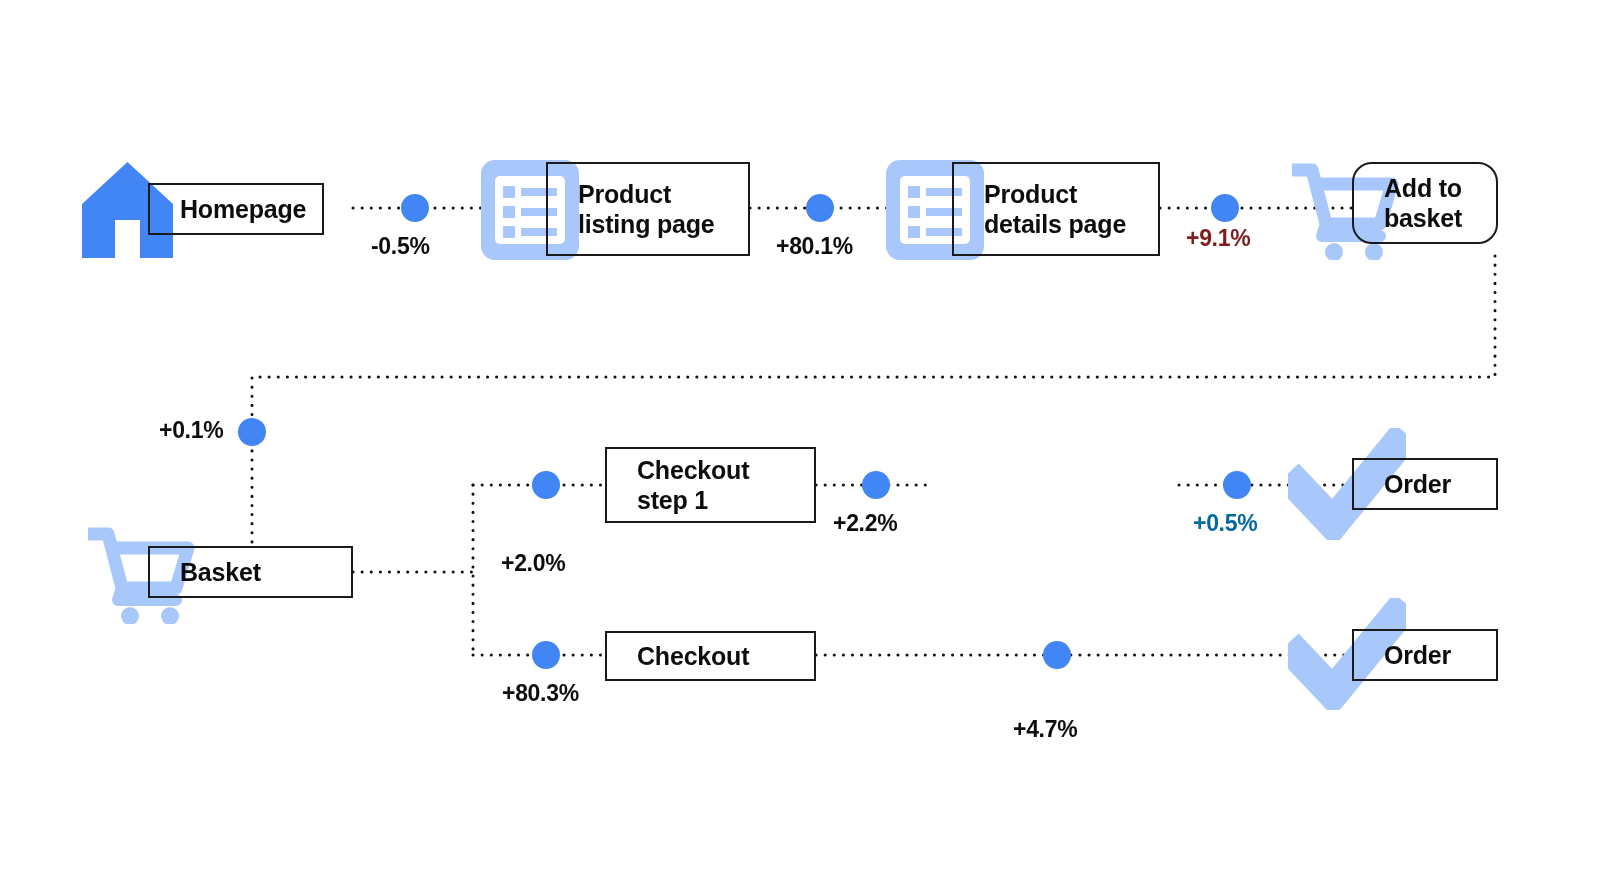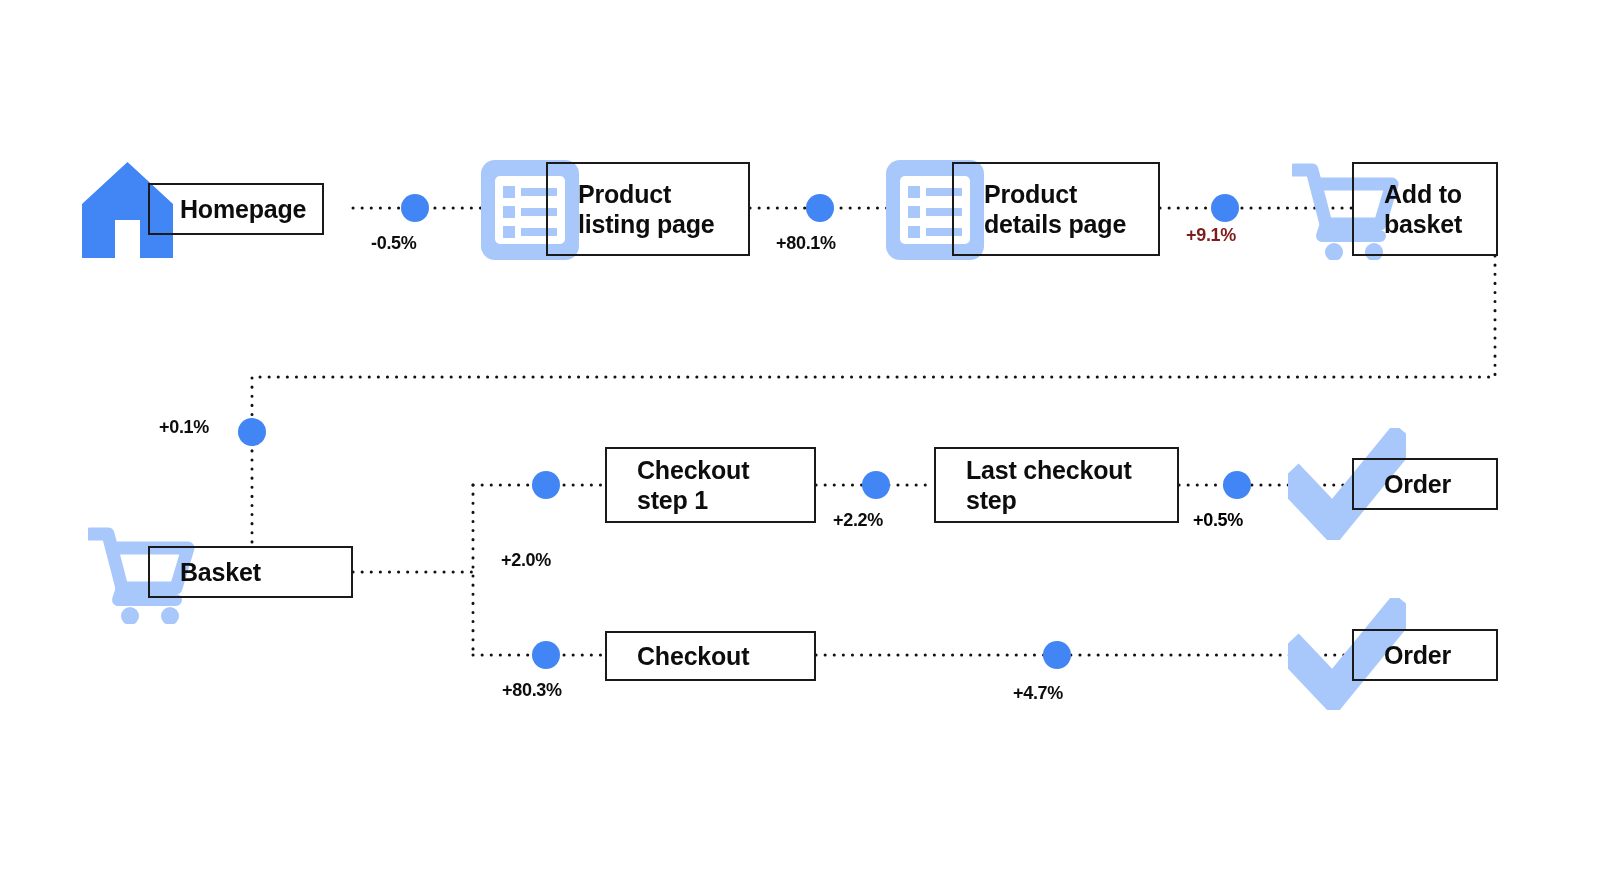--- a/index.html
+++ b/index.html
@@ -157,7 +157,7 @@
     <span class="node-label">Product
 details page</span>
   </div>
-  <div class="node" id="node-3" style="left: 1352px; top: 162px; width: 146px; height: 94px; border-color: rgb(26, 26, 26);">
+  <div class="node" id="node-3" style="left: 1352px; top: 162px; width: 146px; height: 82px; border-color: rgb(26, 26, 26); border-radius: 20px;">
     <span class="node-label">Add to
 basket</span>
   </div>

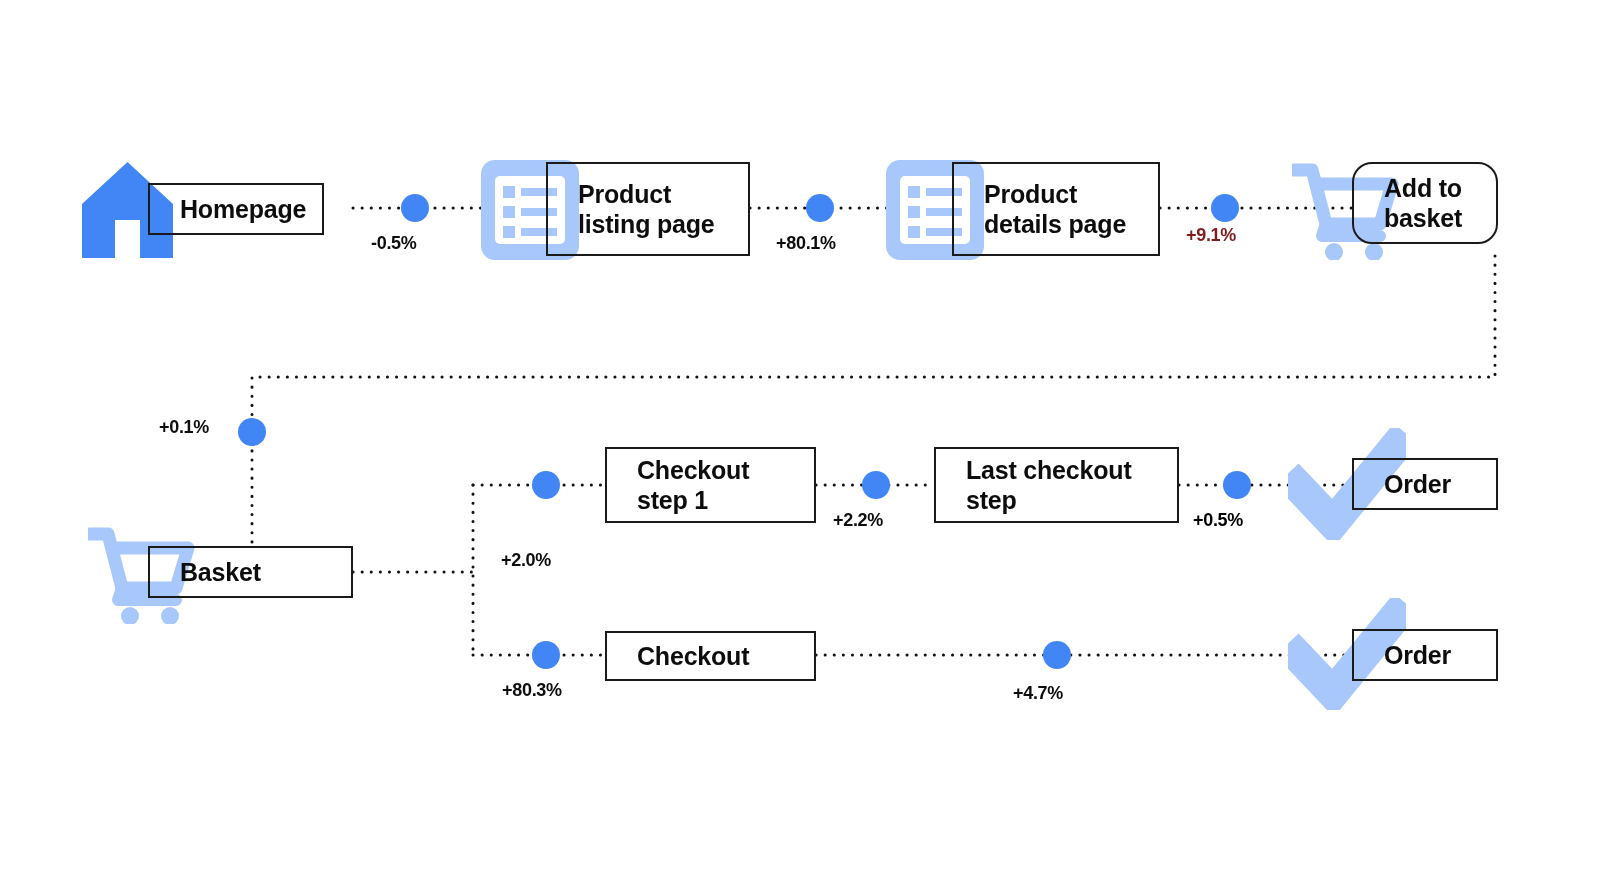--- a/index.html
+++ b/index.html
@@ -50,7 +50,7 @@
   }
   .delta {
     position: absolute;
-    font-size: 18px;
+    font-size: 23px;
     font-weight: 700;
     color: #0d0d0d;
     letter-spacing: -0.3px;

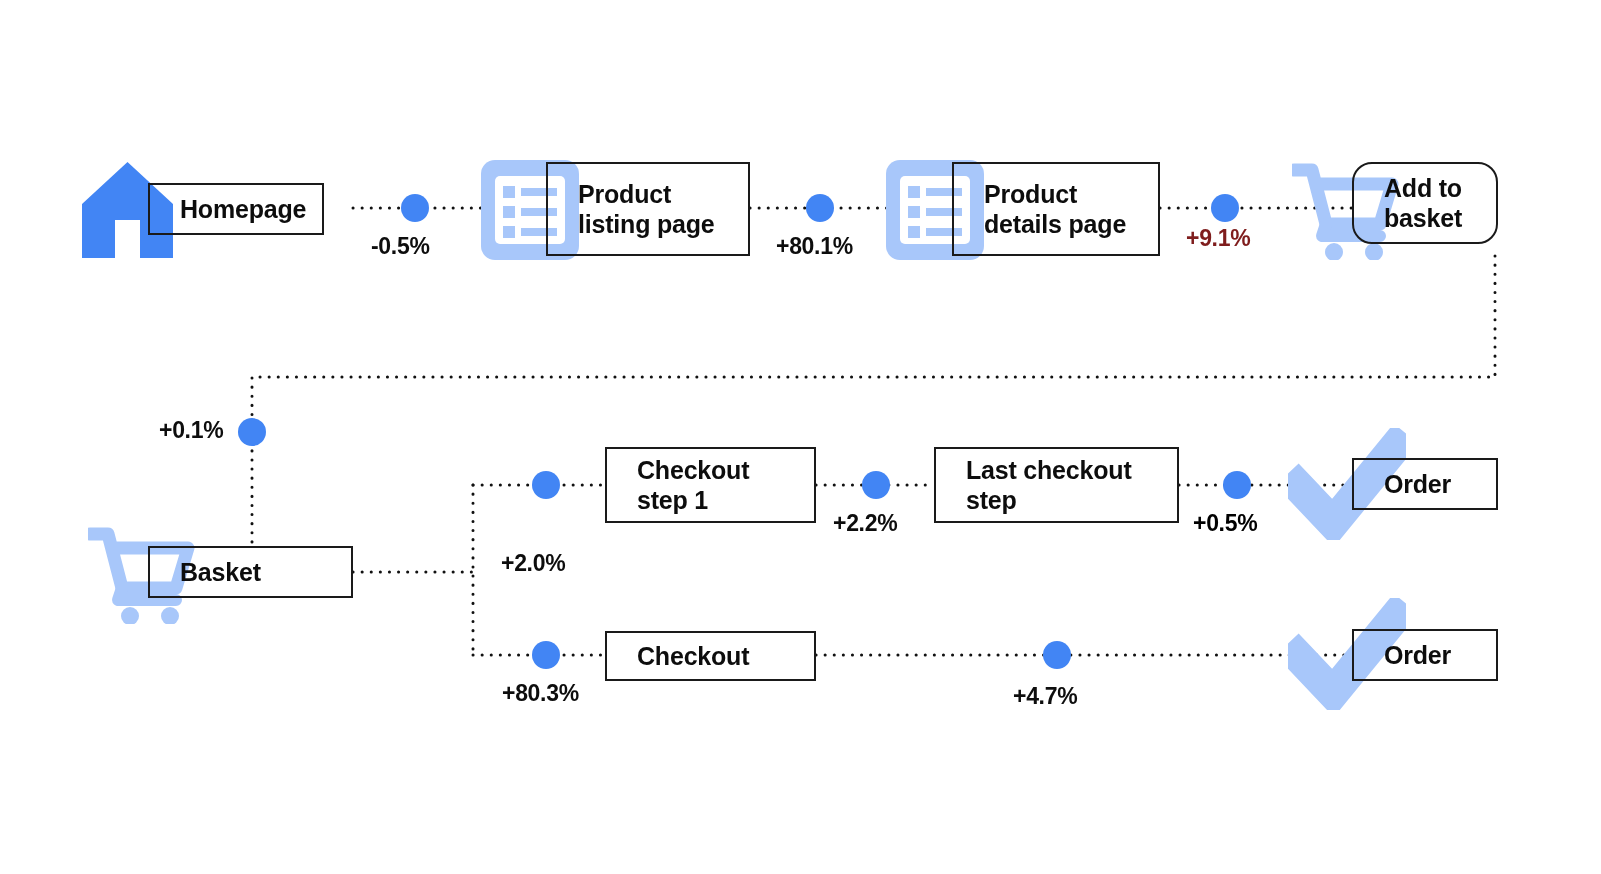--- a/index.html
+++ b/index.html
@@ -167,10 +167,6 @@
   <div class="node" id="node-5" style="left: 605px; top: 447px; width: 211px; height: 76px; border-color: rgb(26, 26, 26);">
     <span class="node-label">Checkout
 step 1</span>
-  </div>
-  <div class="node" id="node-6" style="left: 934px; top: 447px; width: 245px; height: 76px; border-color: rgb(26, 26, 26);">
-    <span class="node-label">Last checkout
-step</span>
   </div>
   <div class="node" id="node-7" style="left: 1352px; top: 458px; width: 146px; height: 52px; border-color: rgb(26, 26, 26);">
     <span class="node-label">Order</span>

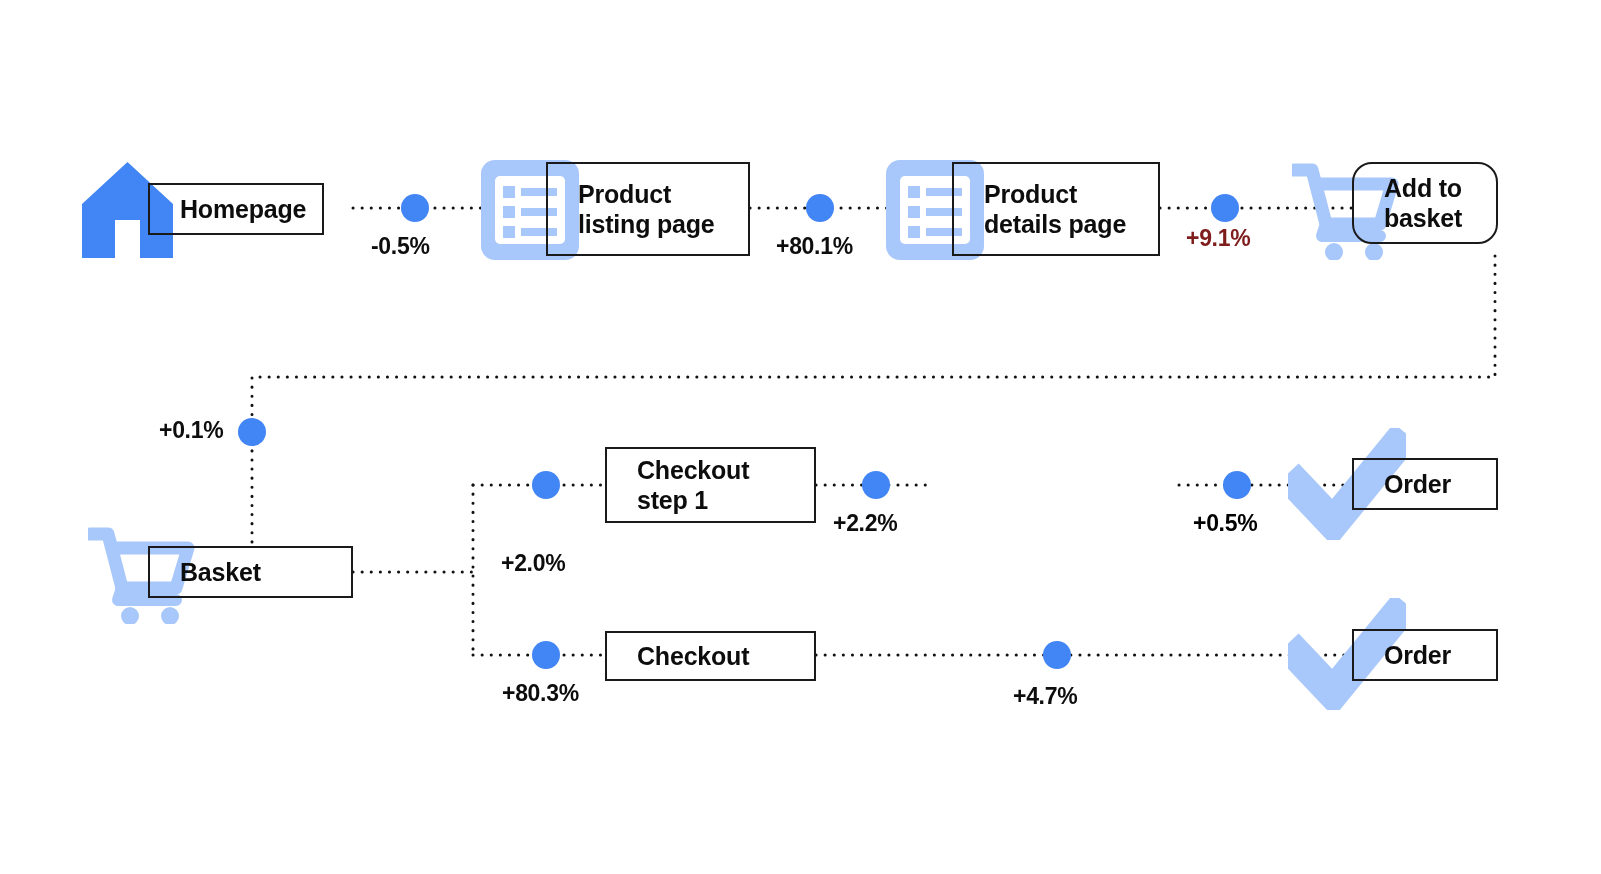--- a/index.html
+++ b/index.html
@@ -191,7 +191,7 @@
   <div class="dot" id="dot-5" style="left: 862px; top: 471px; width: 28px; height: 28px; background: rgb(66, 133, 244);"></div>
   <div class="delta" id="lbl-5" style="left: 833px; top: 510px; color: rgb(13, 13, 13);">+2.2%</div>
   <div class="dot" id="dot-6" style="left: 1223px; top: 471px; width: 28px; height: 28px; background: rgb(66, 133, 244);"></div>
-  <div class="delta" id="lbl-6" style="left: 1193px; top: 510px; color: #000000;">+0.5%</div>
+  <div class="delta" id="lbl-6" style="left: 1193px; top: 510px; color: #0369a1;">+0.5%</div>
   <div class="dot" id="dot-7" style="left: 532px; top: 641px; width: 28px; height: 28px; background: rgb(66, 133, 244);"></div>
   <div class="delta" id="lbl-7" style="left: 502px; top: 680px; color: rgb(13, 13, 13);">+80.3%</div>
   <div class="dot" id="dot-8" style="left: 1043px; top: 641px; width: 28px; height: 28px; background: rgb(66, 133, 244);"></div>

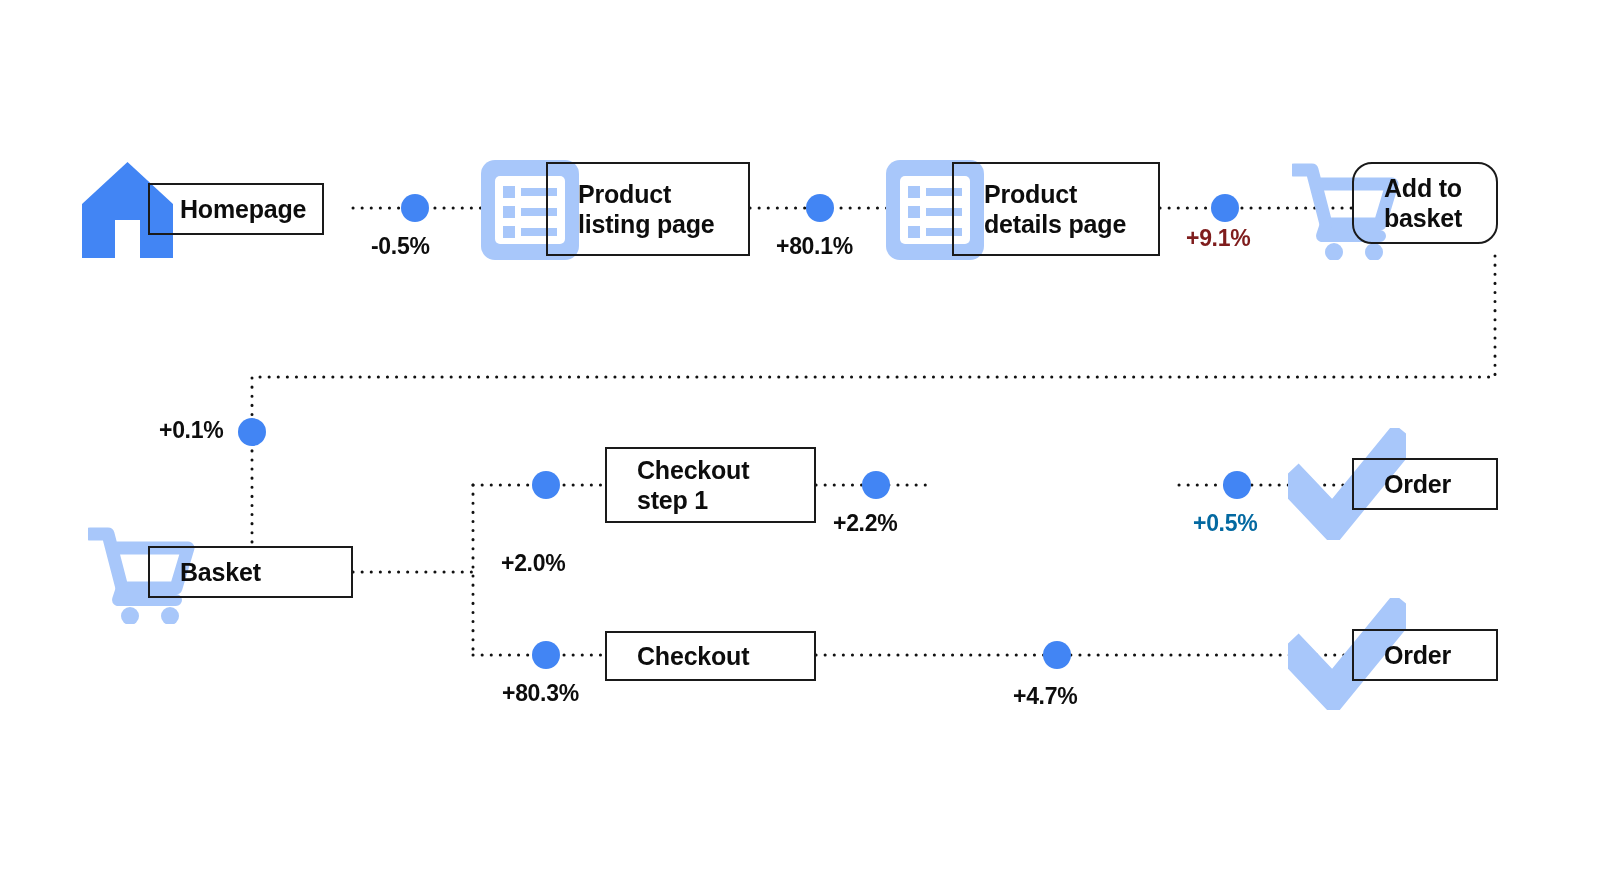--- a/index.html
+++ b/index.html
@@ -195,7 +195,7 @@
   <div class="dot" id="dot-7" style="left: 532px; top: 641px; width: 28px; height: 28px; background: rgb(66, 133, 244);"></div>
   <div class="delta" id="lbl-7" style="left: 502px; top: 680px; color: rgb(13, 13, 13);">+80.3%</div>
   <div class="dot" id="dot-8" style="left: 1043px; top: 641px; width: 28px; height: 28px; background: rgb(66, 133, 244);"></div>
-  <div class="delta" id="lbl-8" style="left: 1013px; top: 683px; color: rgb(13, 13, 13);">+4.7%</div>
+  <div class="delta" id="lbl-8" style="left: 1013px; top: 716px; color: rgb(13, 13, 13);">+4.7%</div>
 
 </div>
 

